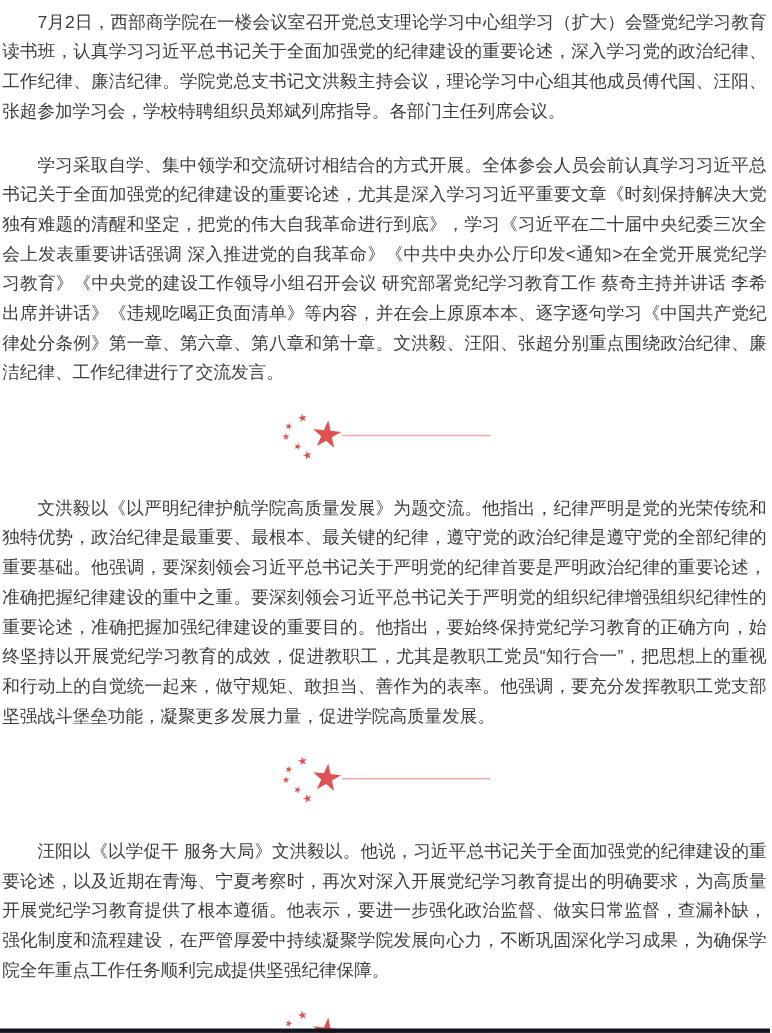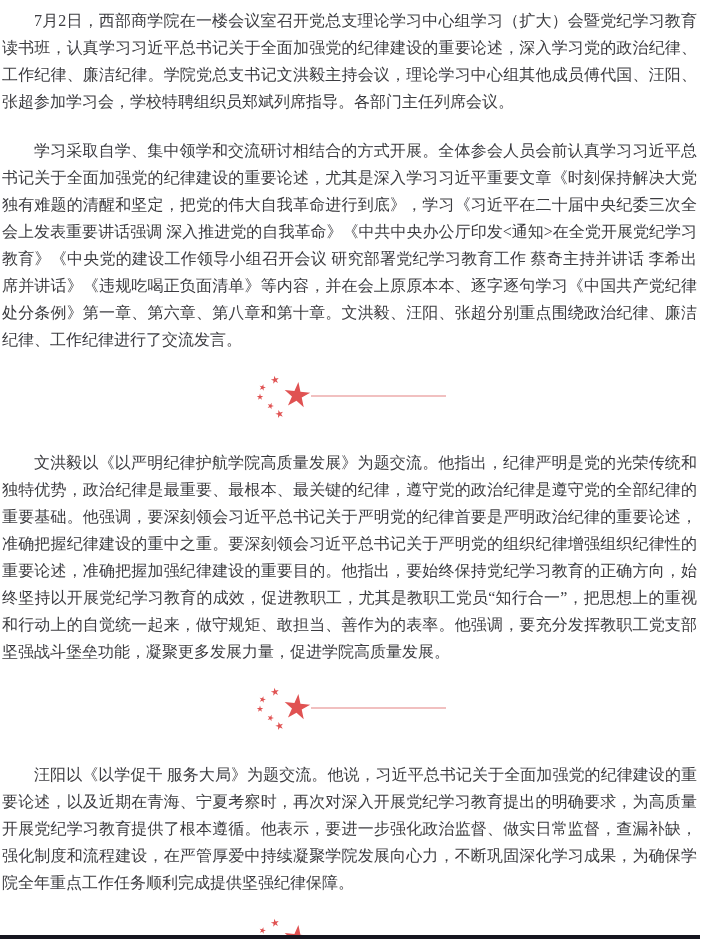--- a/index.html
+++ b/index.html
@@ -11,7 +11,7 @@
     margin: 0;
     background: #ffffff;
     overflow: hidden;
-    font-family: Liberation Serif, serif;
+    font-family: Liberation Sans, sans-serif;
   }
   .article {
     padding: 7px 3px 0 2px;

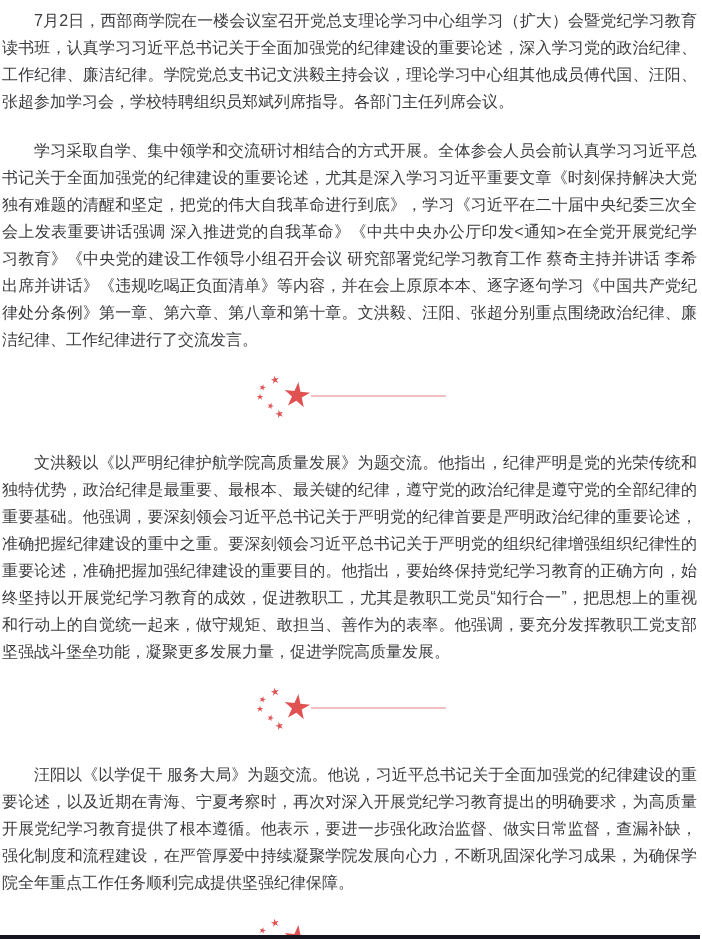--- a/index.html
+++ b/index.html
@@ -81,7 +81,7 @@
       </svg>
     </div>
 
-    <p>汪阳以《以学促干 服务大局》为题交流。他说，习近平总书记关于全面加强党的纪律建设的重要论述，以及近期在青海、宁夏考察时，再次对深入开展党纪学习教育提出的明确要求，为高质量开展党纪学习教育提供了根本遵循。他表示，要进一步强化政治监督、做实日常监督，查漏补缺，强化制度和流程建设，在严管厚爱中持续凝聚学院发展向心力，不断巩固深化学习成果，为确保学院全年重点工作任务顺利完成提供坚强纪律保障。</p>
+    <p>汪阳以《以学促干 服务大局》文洪毅以。他说，习近平总书记关于全面加强党的纪律建设的重要论述，以及近期在青海、宁夏考察时，再次对深入开展党纪学习教育提出的明确要求，为高质量开展党纪学习教育提供了根本遵循。他表示，要进一步强化政治监督、做实日常监督，查漏补缺，强化制度和流程建设，在严管厚爱中持续凝聚学院发展向心力，不断巩固深化学习成果，为确保学院全年重点工作任务顺利完成提供坚强纪律保障。</p>
 
     <div class="divider">
       <svg width="192" height="44" viewBox="0 0 192 44">

